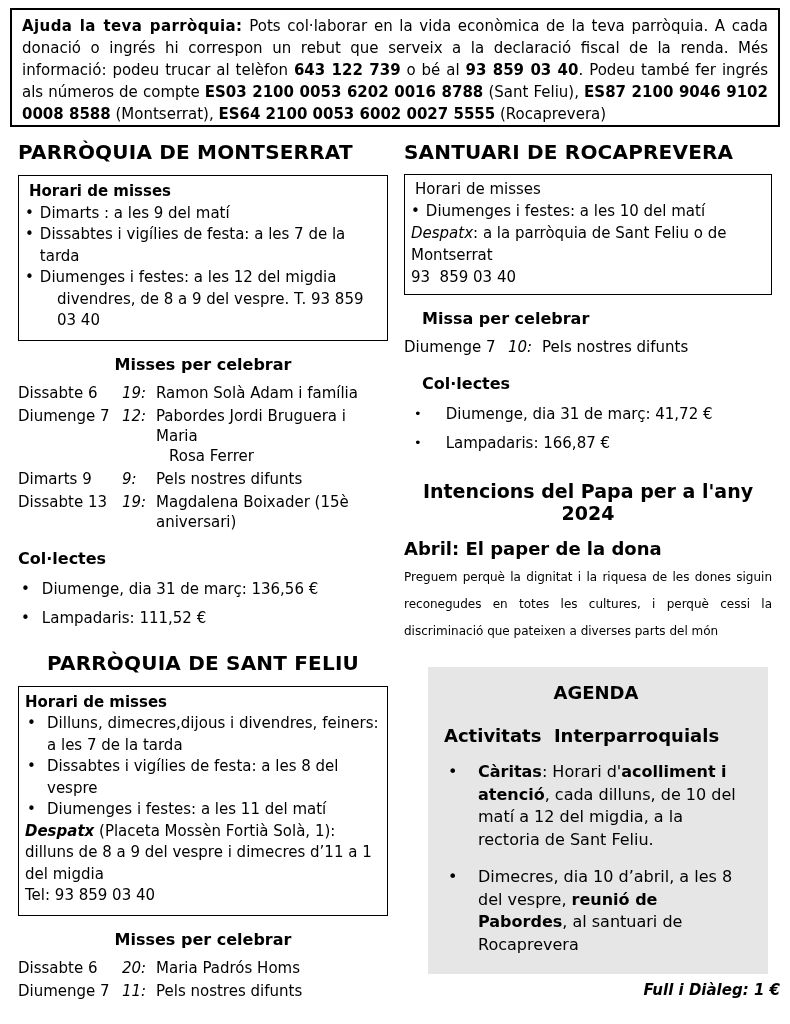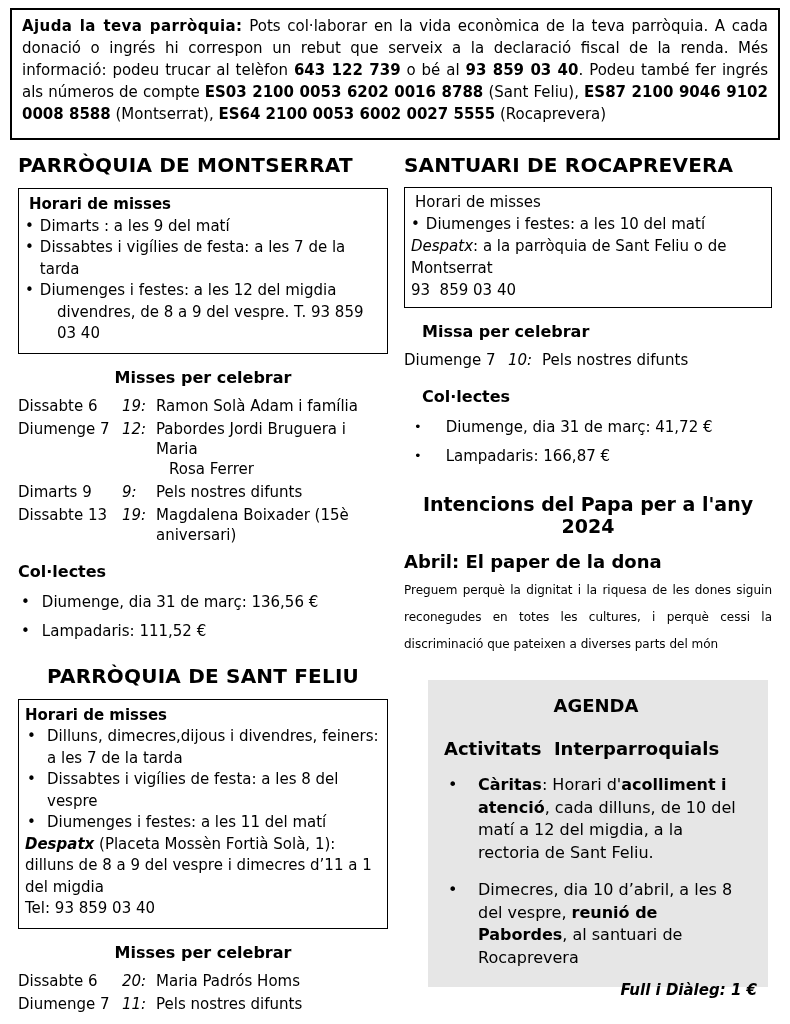--- a/index.html
+++ b/index.html
@@ -17,7 +17,7 @@
   
   .header-box {
     border: 2px solid #000;
-    padding: 5px 10px 13px 10px;
+    padding: 5px 10px 0 10px;
     font-size: 15px;
     line-height: 22px;
     text-align: justify;

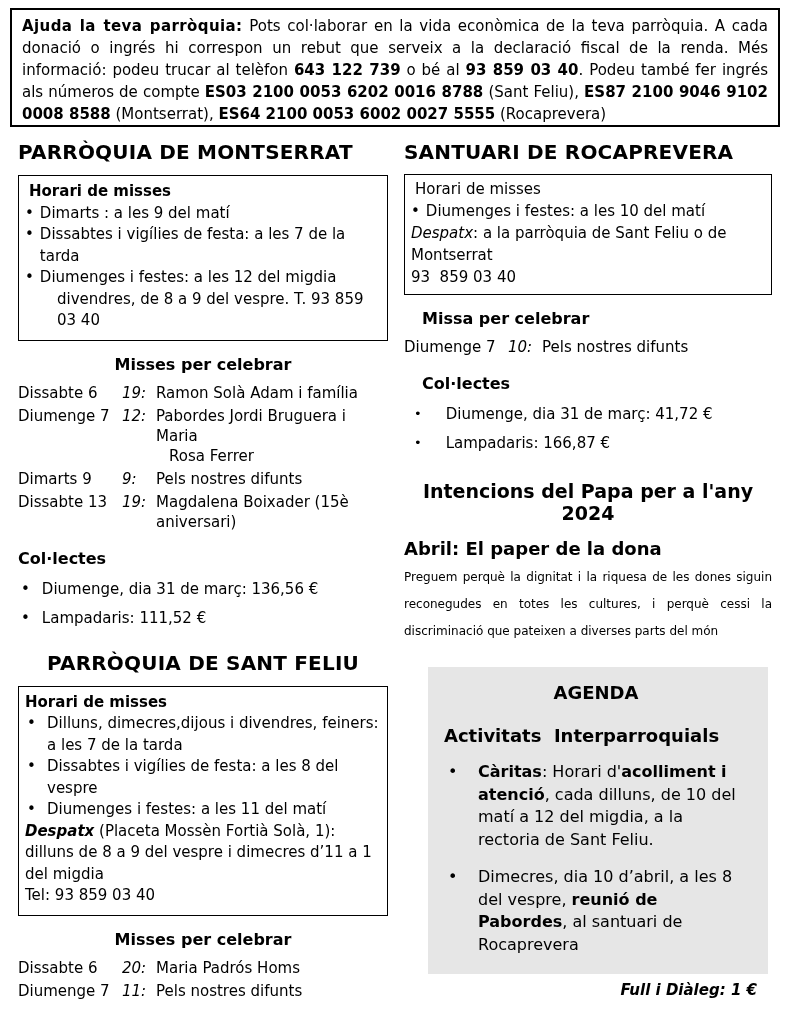--- a/index.html
+++ b/index.html
@@ -98,7 +98,7 @@
 
   .footer {
     position: absolute;
-    right: 33px; top: 981px;
+    right: 10px; top: 981px;
     font-weight: bold; font-style: italic;
     font-size: 15px;
   }

